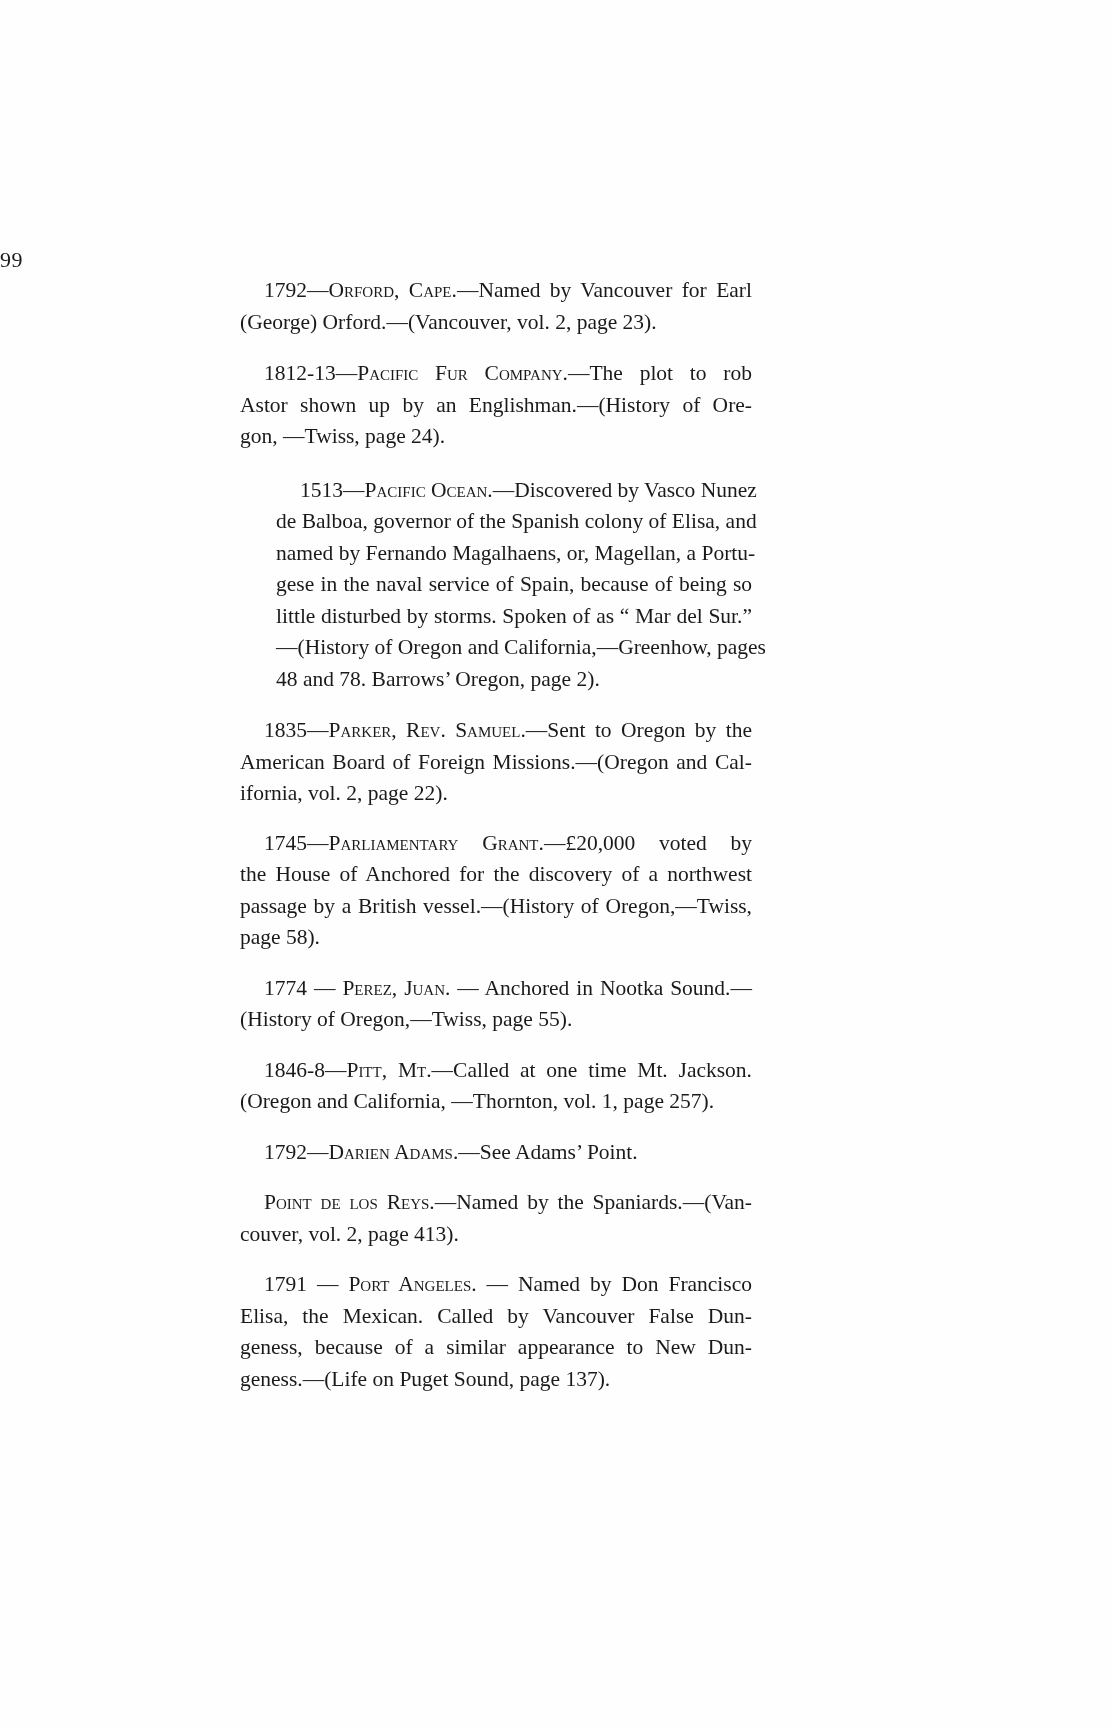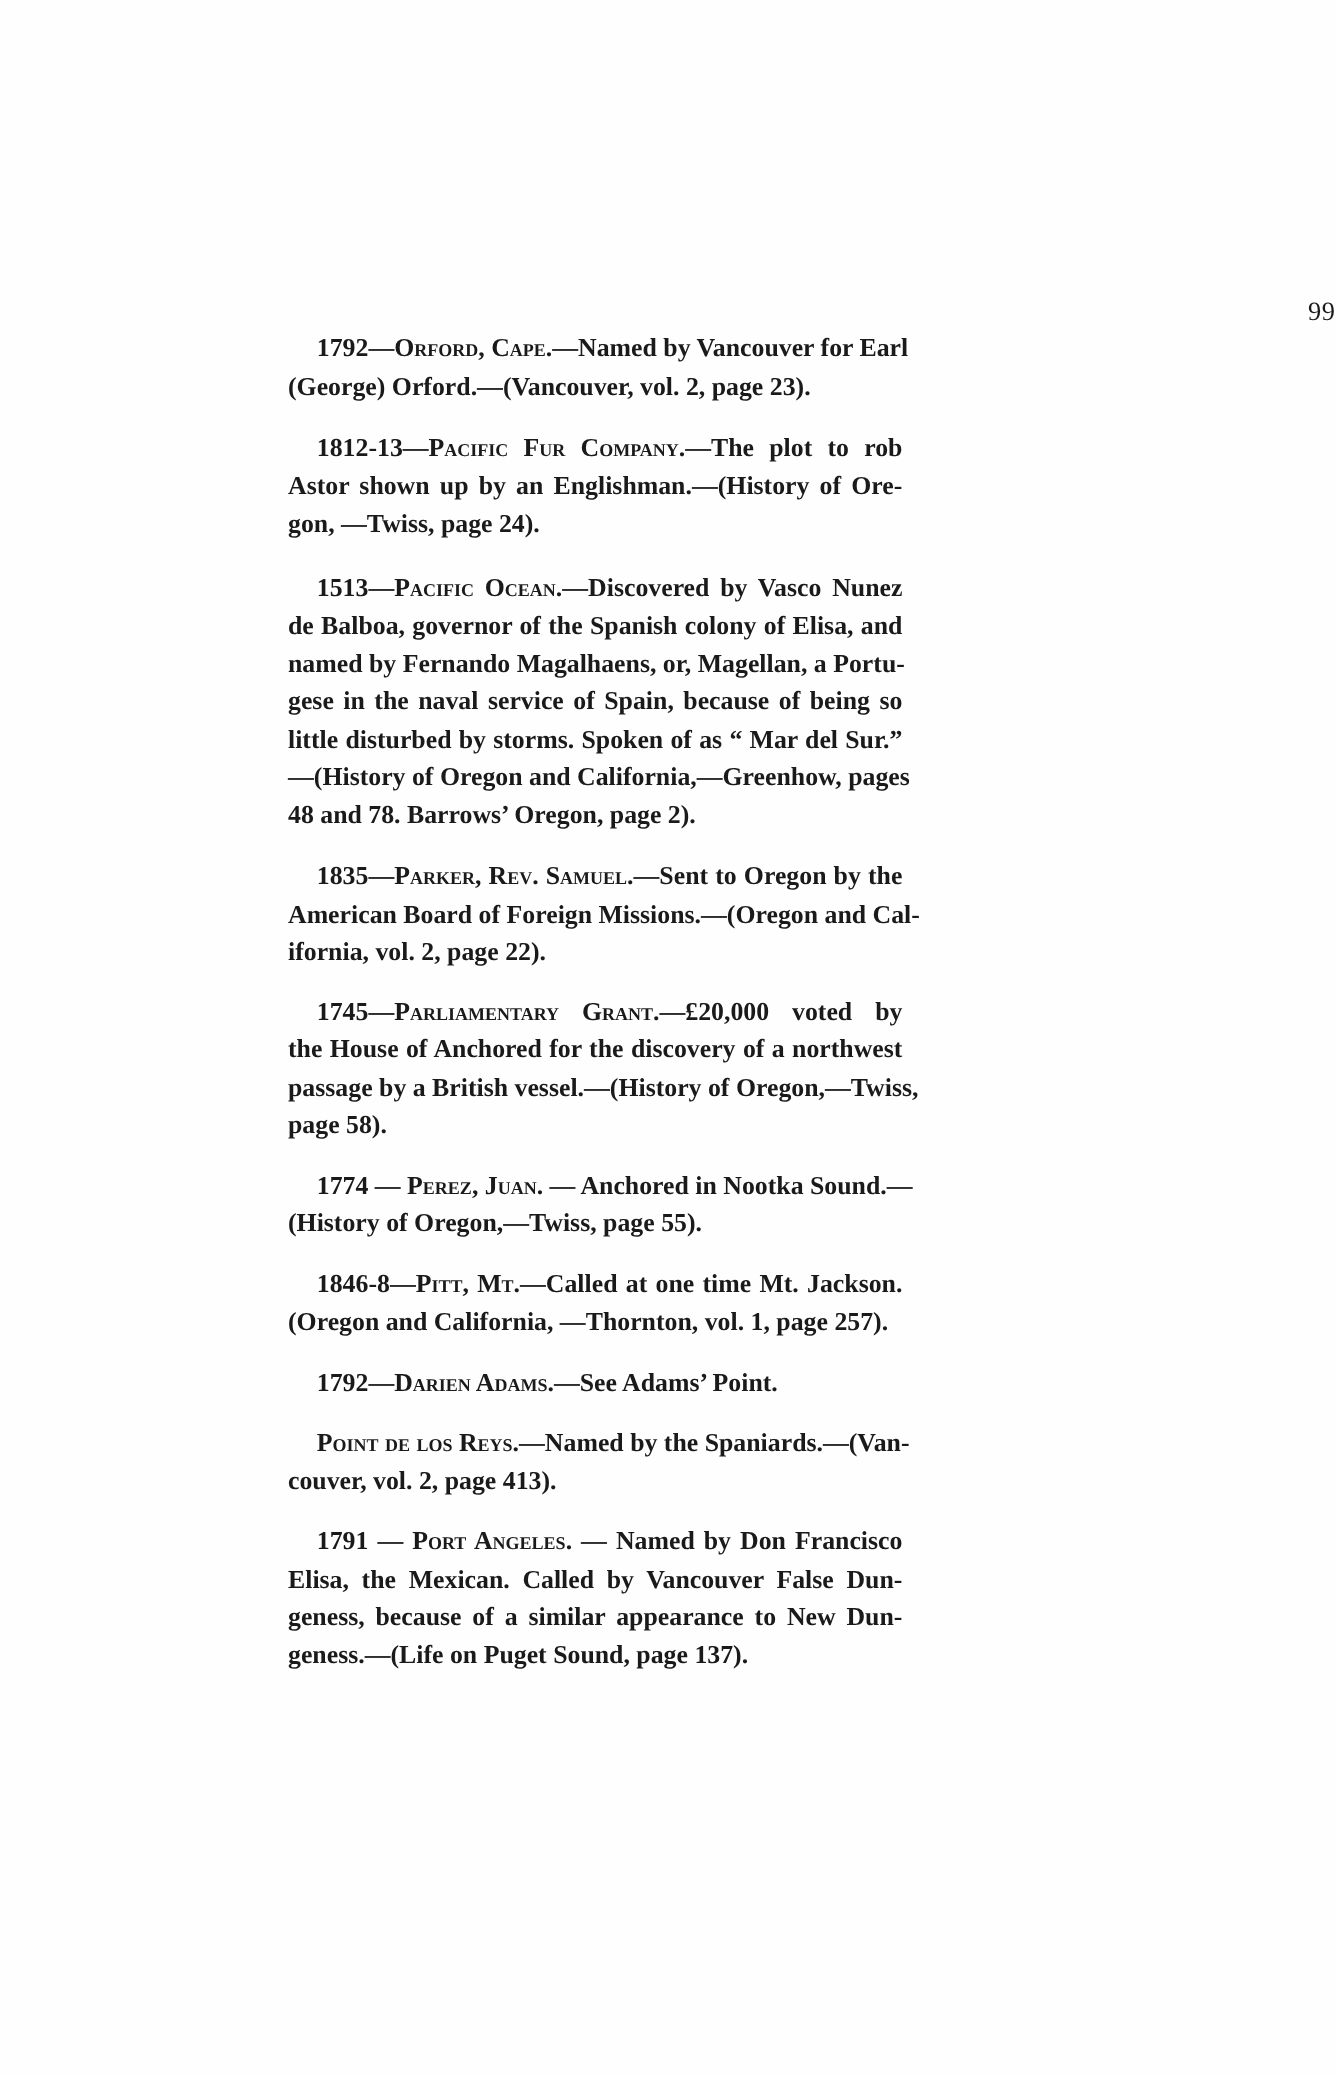--- a/index.html
+++ b/index.html
@@ -12,7 +12,7 @@
     }
     .page-number {
       position: absolute; top: 247px; left: 0; width: 1113px;
-      text-align: right; font-size: 22px; letter-spacing: 0.5px;
+      text-align: left; font-size: 22px; letter-spacing: 0.5px;
     }
     .text-block {
       position: absolute; left: 240px; width: 512px; top: 275px;

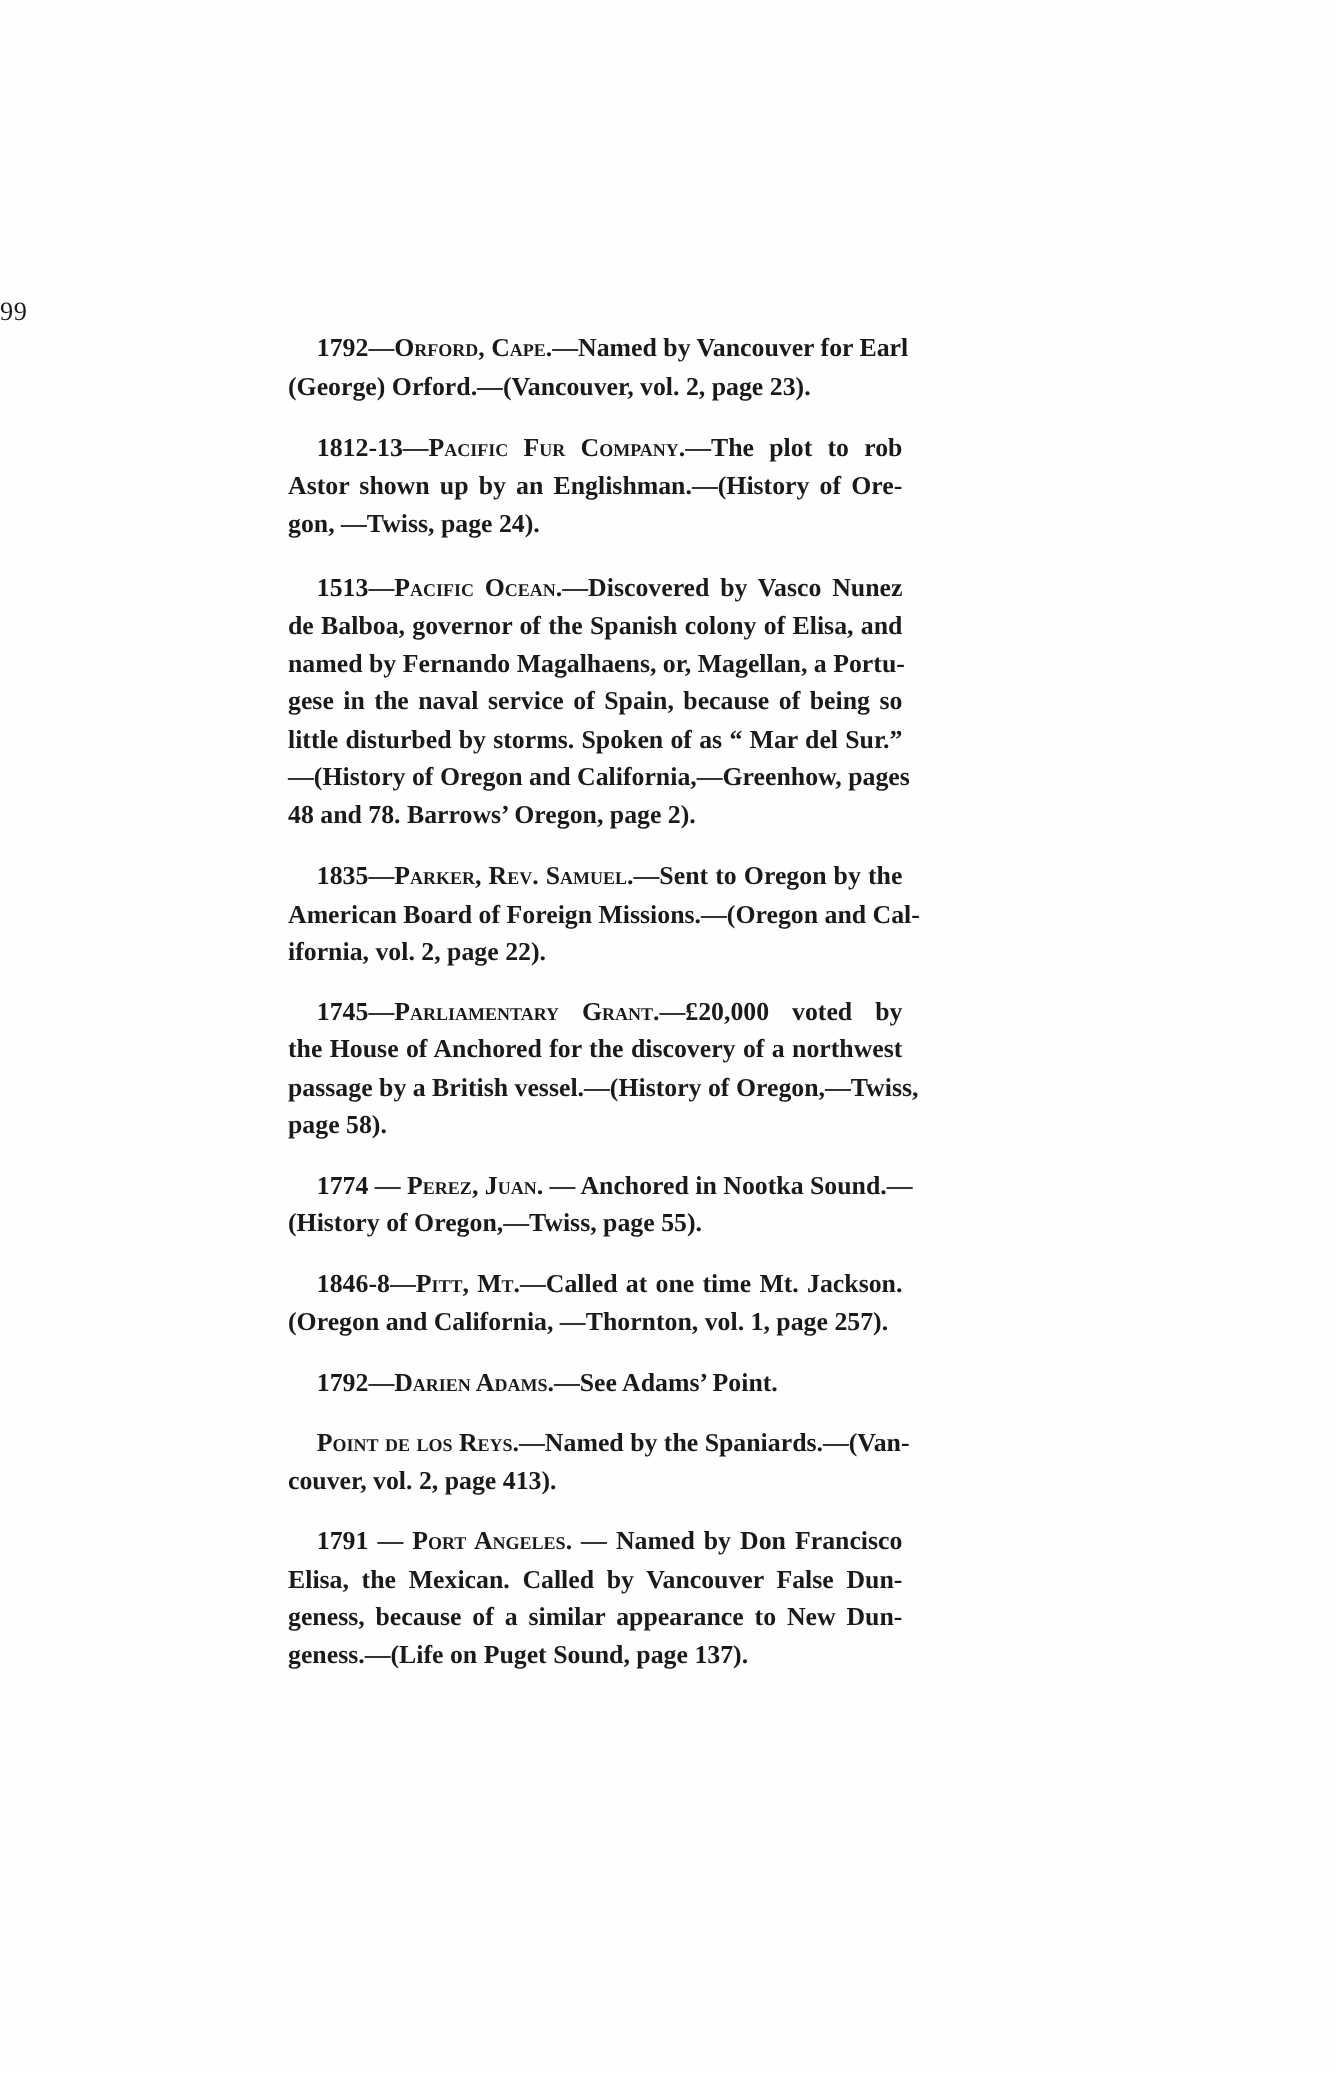--- a/index.html
+++ b/index.html
@@ -17,7 +17,7 @@
     .text-block {
       position: absolute; left: 240px; width: 512px; top: 275px;
     }
-    .entry { margin: 0 0 18px 0; font-weight: bold; }
+    .entry { margin: 0 0 18px 0; }
     .line {
       font-size: 21.5px; line-height: 31.5px; height: 31.5px;
       white-space: nowrap; text-align: justify; text-align-last: justify;

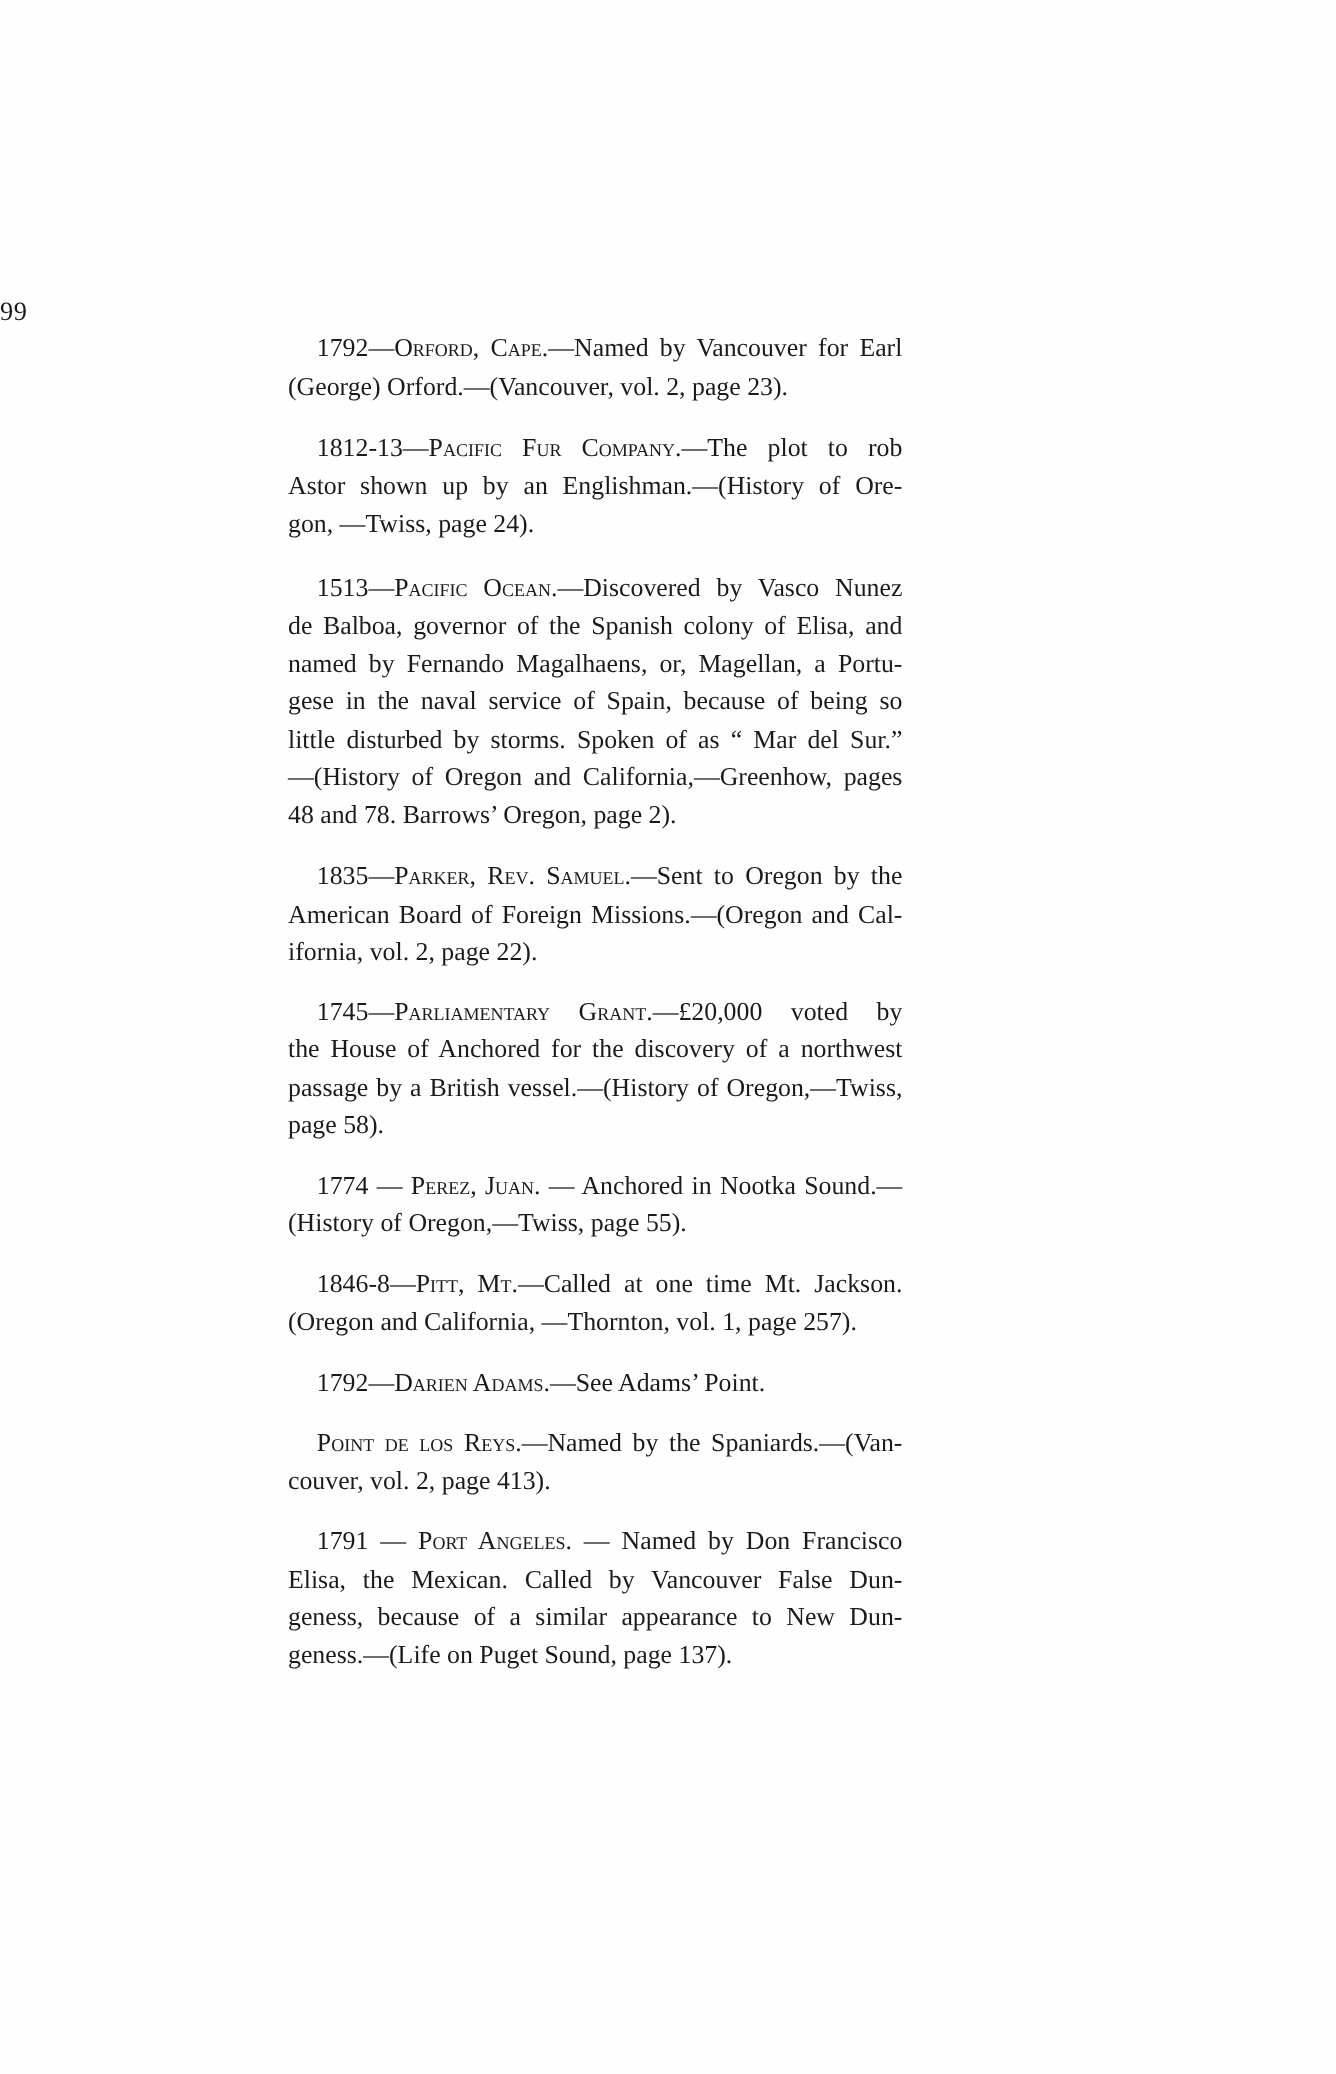--- a/index.html
+++ b/index.html
@@ -28,7 +28,7 @@
     .sc { font-variant: small-caps; }
     .entry.e1 { margin-bottom: 20px; }
     .entry.e2 { margin-bottom: 22px; }
-    .entry.e3 { margin-bottom: 20px; }
+    .entry.e3 { margin-bottom: 20px; margin-left: 36px; }
     .entry.e4 { }
     .entry.e5 { margin-bottom: 19px; }
     .entry.e6 { margin-bottom: 19px; }

